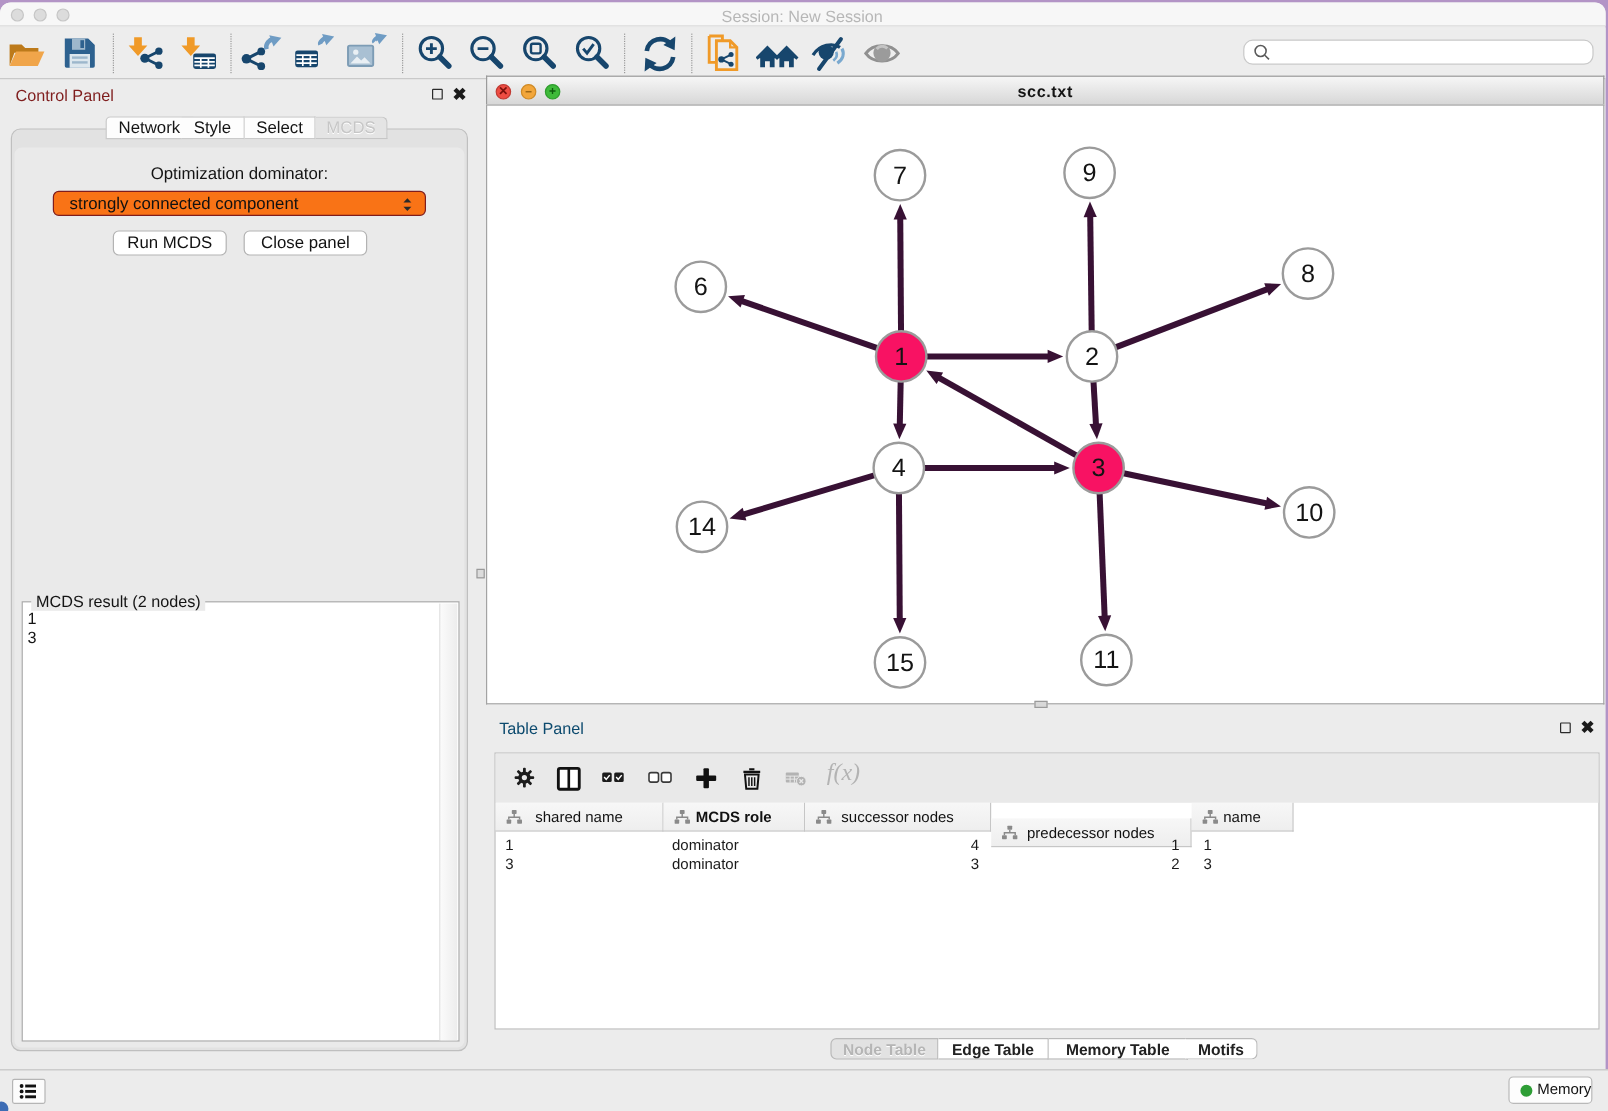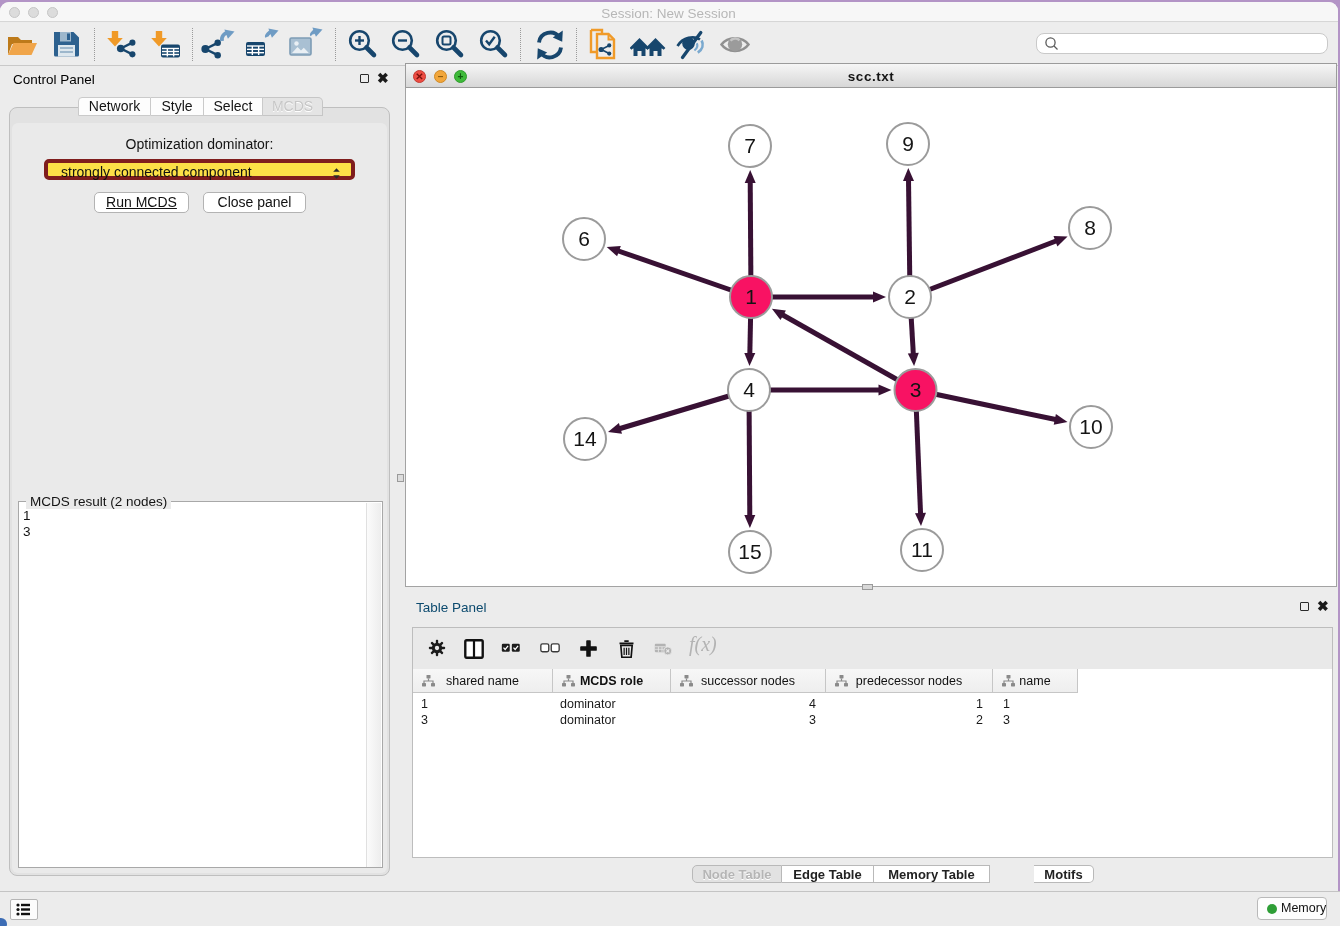--- a/index.html
+++ b/index.html
@@ -14,7 +14,7 @@
 .tsep { position:absolute; top:28px; height:33px; width:0; border-left:1px dotted #9a9a9a; }
 #search { left:1036px; top:33px; width:292px; height:21px; background:#fff; border:1px solid #c9c9c9; border-radius:8px; }
 
-#cp-title { left:13px; top:72px; font-size:13.5px; color:#000000; }
+#cp-title { left:13px; top:72px; font-size:13.5px; color:#7f1d1d; }
 #cp-float { left:360px; top:74px; width:9px; height:9px; border:1.6px solid #2a2a2a; border-radius:1px; }
 #cp-close { left:377px; top:70px; font-size:14px; font-weight:bold; color:#1a1a1a; }
 #cp-panel { left:9px; top:107px; width:381px; height:769px; background:#e2e2e2; border:1px solid #bfbfbf; border-radius:8px; }

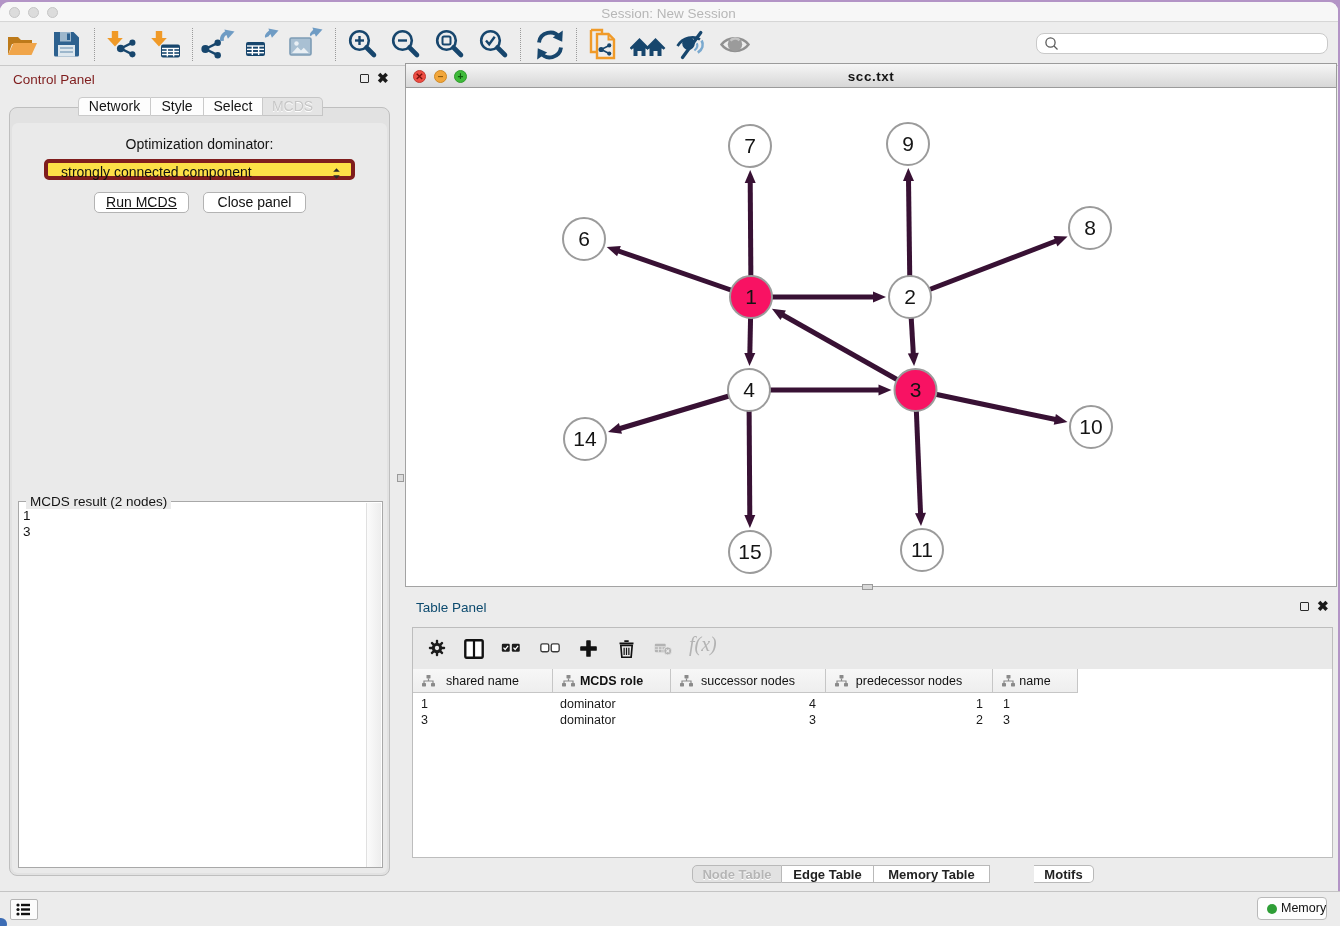--- a/index.html
+++ b/index.html
@@ -190,7 +190,7 @@
 <div class="abs" id="cp-close">✖</div>
 <div class="abs" id="cp-panel"></div>
 <div class="abs" id="cp-inner"></div>
-<div class="abs tab" style="left:78px; width:73px; border-radius:4px 0 0 0;">Network</div>
+<div class="abs tab" style="left:88px; width:73px; border-radius:4px 0 0 0;">Network</div>
 <div class="abs tab" style="left:151px; width:53px; border-left:none;">Style</div>
 <div class="abs tab" style="left:204px; width:59px; border-left:none;">Select</div>
 <div class="abs tab" style="left:263px; width:60px; border-left:none; background:#e4e4e4; color:#c6c6c6; border-color:#c6c6c6; border-radius:0 5px 0 0; text-shadow:0 1px 0 #fff;">MCDS</div>

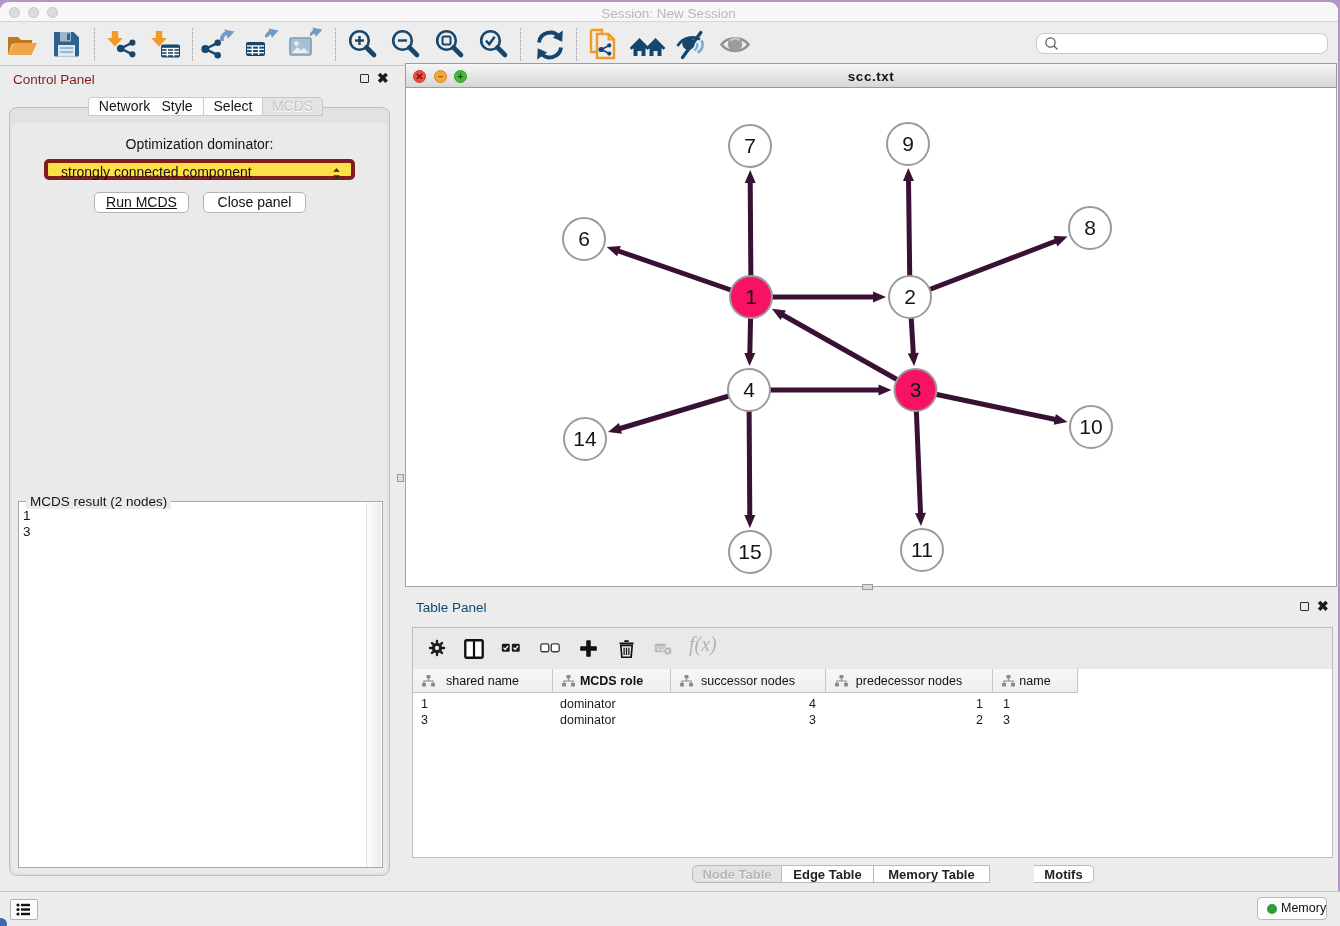--- a/index.html
+++ b/index.html
@@ -21,7 +21,7 @@
 #cp-inner { left:12px; top:123px; width:375px; height:750px; background:#eaeaea; border-radius:6px; }
 .tab { position:absolute; top:97px; height:19px; background:#fdfdfd; border:1px solid #cacaca; color:#151515; font-size:14px; text-align:center; line-height:17px; }
 #opt-label { left:9px; top:136px; width:381px; text-align:center; font-size:14px; color:#141414; }
-#dropdown { left:44px; top:159px; width:311px; height:21px; background:#fde047; border:4px solid #7f1d1d; border-radius:5px; font-size:14px; color:#111; line-height:19px; padding-left:13px; }
+#dropdown { left:44px; top:159px; width:311px; height:21px; background:#f97316; border:1px solid #7f1d1d; border-radius:5px; font-size:14px; color:#111; line-height:19px; padding-left:13px; }
 .btn { position:absolute; top:192px; height:21px; background:#fff; border:1px solid #b3b3b3; border-radius:5px; font-size:14px; color:#111; text-align:center; line-height:19px; }
 #fieldset { left:18px; top:501px; width:365px; height:367px; background:#fff; border:1px solid #a8a8a8; }
 #fs-label { left:26px; top:494px; background:#eaeaea; padding:0 4px; font-size:13.5px; color:#141414; }

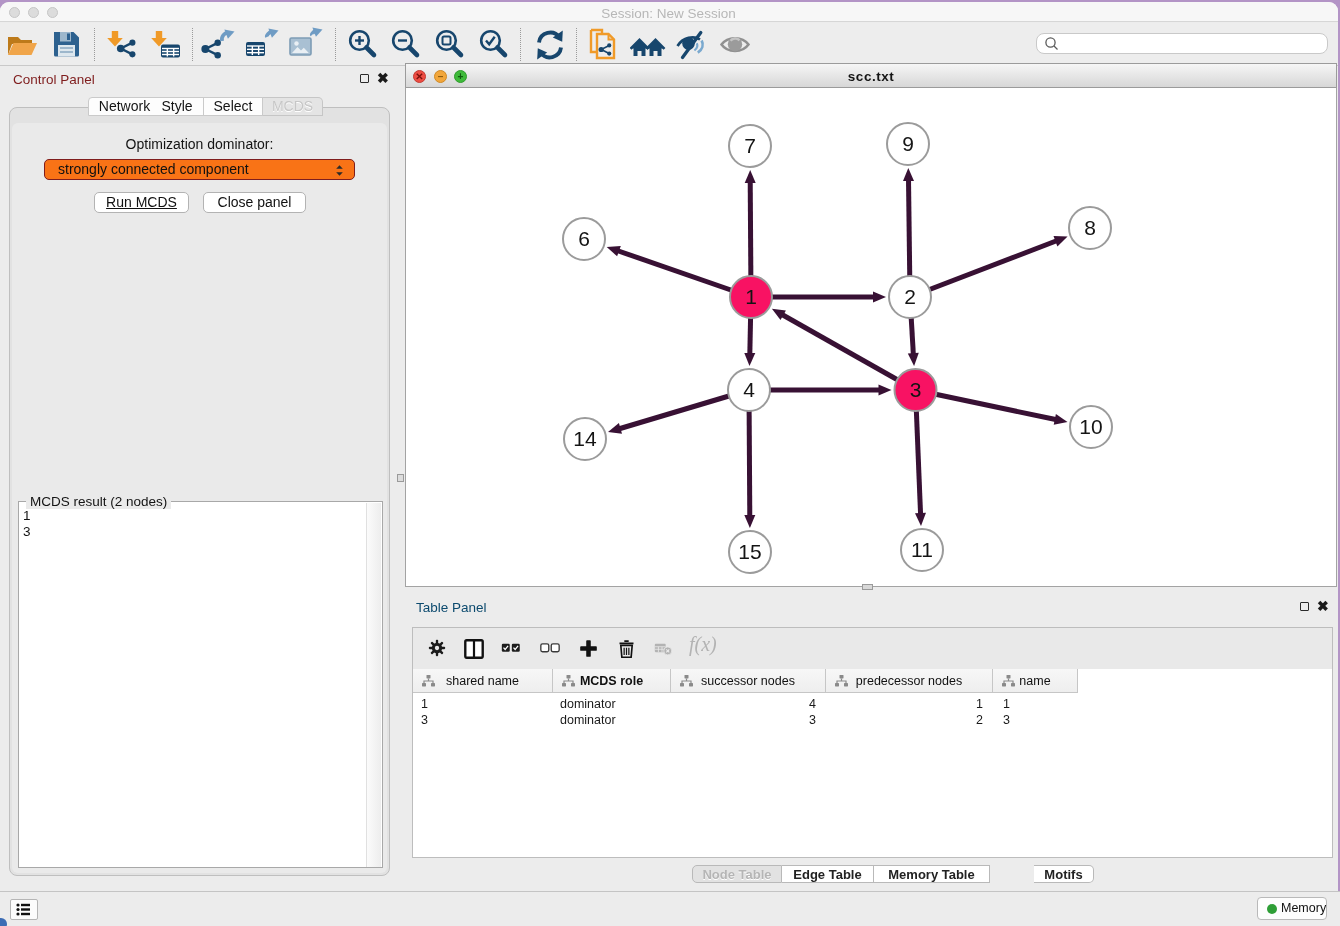--- a/index.html
+++ b/index.html
@@ -201,7 +201,7 @@
       <path d="M1.2 8.2 L4.5 11.8 L7.8 8.2z" fill="#2a2a2a"></path>
     </svg>
 </div>
-<div class="abs btn" style="left:94px; width:95px;text-decoration:underline;">Run MCDS</div>
+<div class="abs btn" style="left:94px; width:95px;">Run MCDS</div>
 <div class="abs btn" style="left:203px; width:103px;">Close panel</div>
 <div class="abs" id="fieldset">
     <div class="abs" id="fs-scroll"></div>

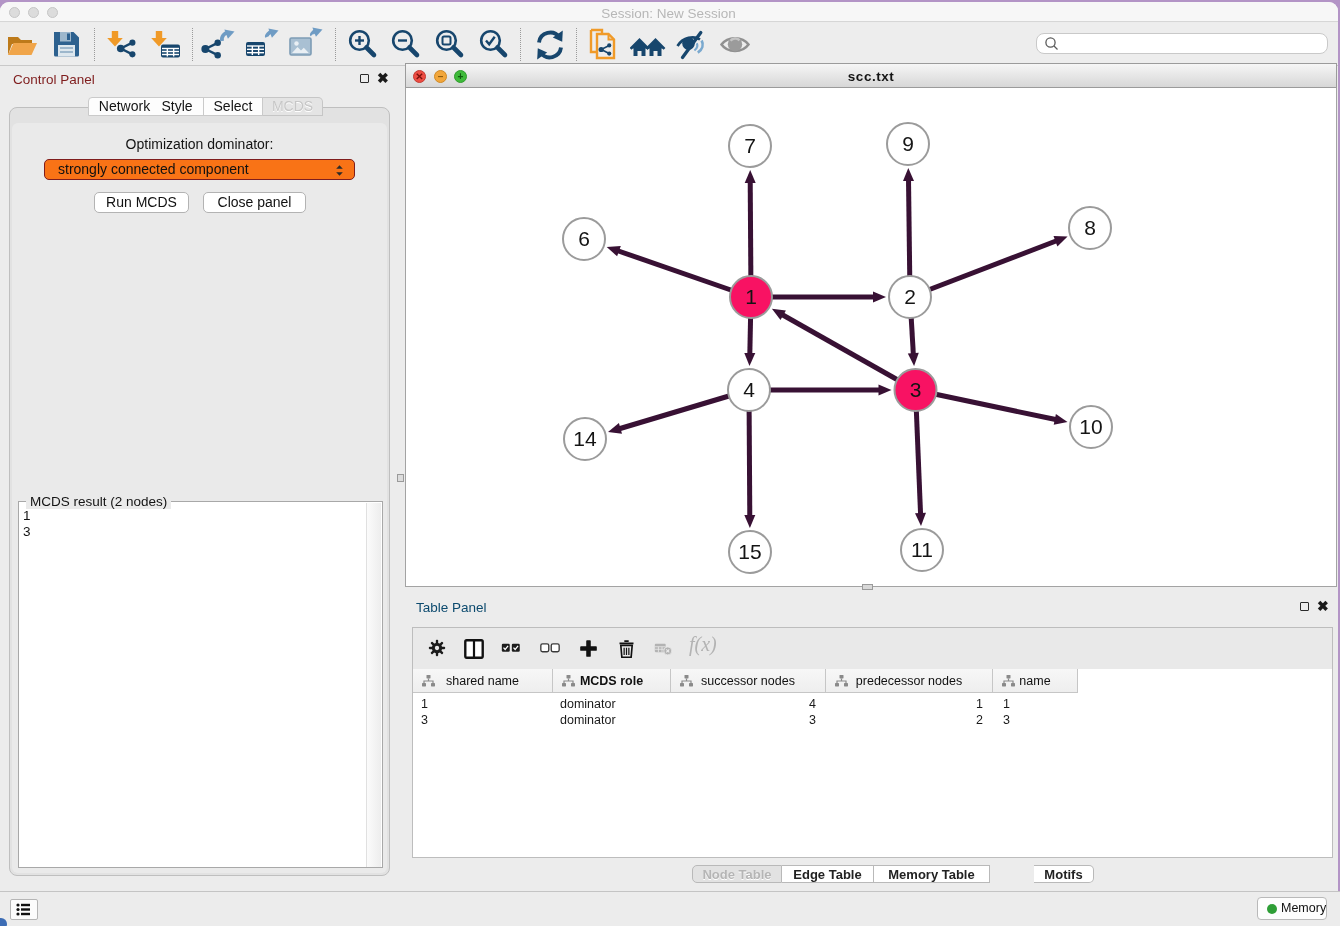--- a/index.html
+++ b/index.html
@@ -351,7 +351,7 @@
     </svg>
     <div class="hlabel">successor nodes</div>
   </div>
-<div class="hcell" style="left:826px; width:167px;">
+<div class="hcell" style="left:826px; width:167px;margin-top:13px;">
     <svg class="hicon" width="13" height="12" viewBox="0 0 13 12">
       <rect x="4.5" y="0" width="4" height="3.4" rx="0.6" fill="#8a8a8a"></rect>
       <rect x="0" y="8" width="4" height="3.4" rx="0.6" fill="#8a8a8a"></rect>

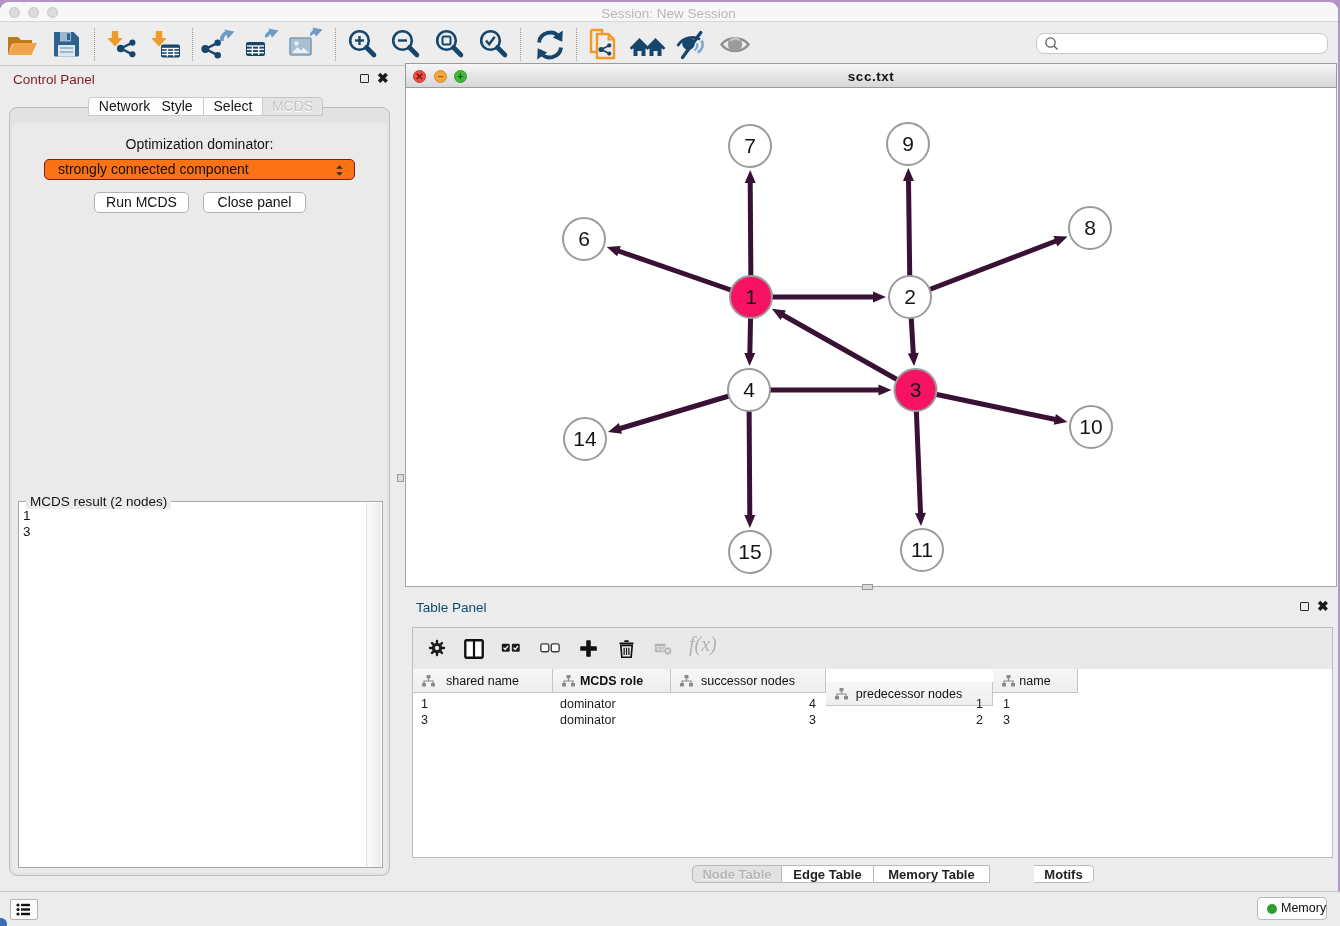--- a/index.html
+++ b/index.html
@@ -382,7 +382,7 @@
 <div class="abs btab" style="left:692px; width:90px; border-radius:5px 0 0 5px; background:#e2e2e2; color:#b5b5b5; text-shadow:0 1px 0 #fff;">Node Table</div>
 <div class="abs btab" style="left:782px; width:92px; border-left:none;">Edge Table</div>
 <div class="abs btab" style="left:874px; width:116px; border-left:none;">Memory Table</div>
-<div class="abs btab" style="left:1034px; width:60px; border-left:none; border-radius:0 5px 5px 0;">Motifs</div>
+<div class="abs btab" style="left:988px; width:60px; border-left:none; border-radius:0 5px 5px 0;">Motifs</div>
 
 <div class="abs" id="statusbar"></div>
 <div class="abs" id="list-btn">

